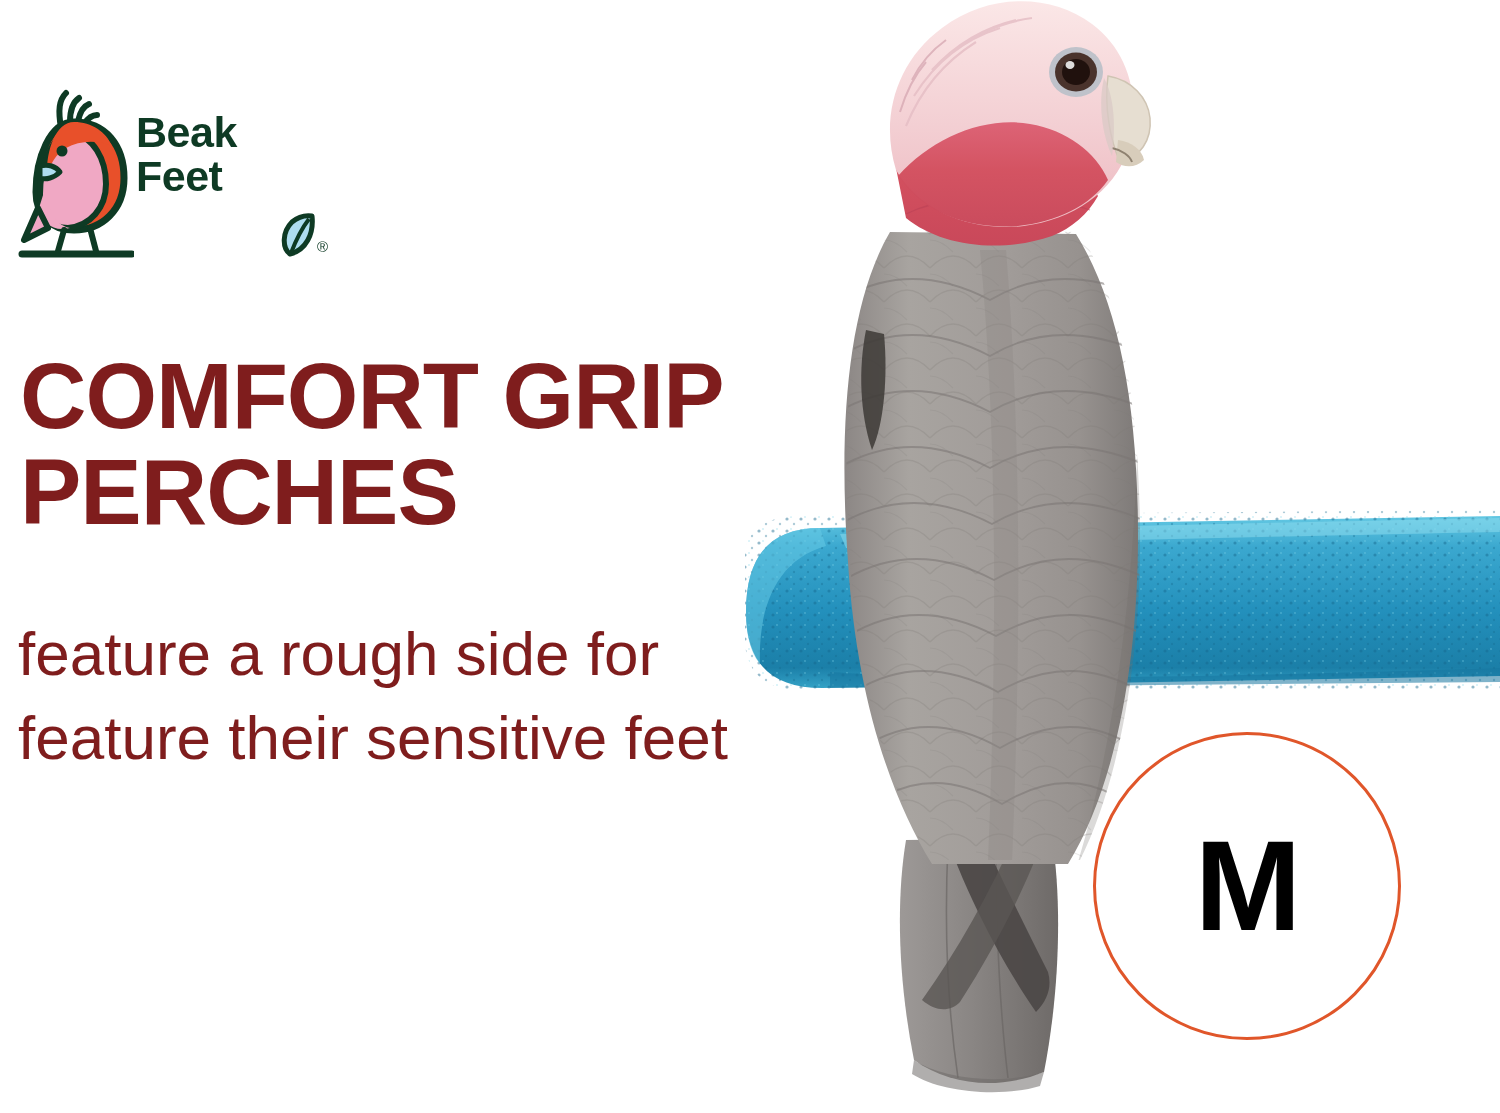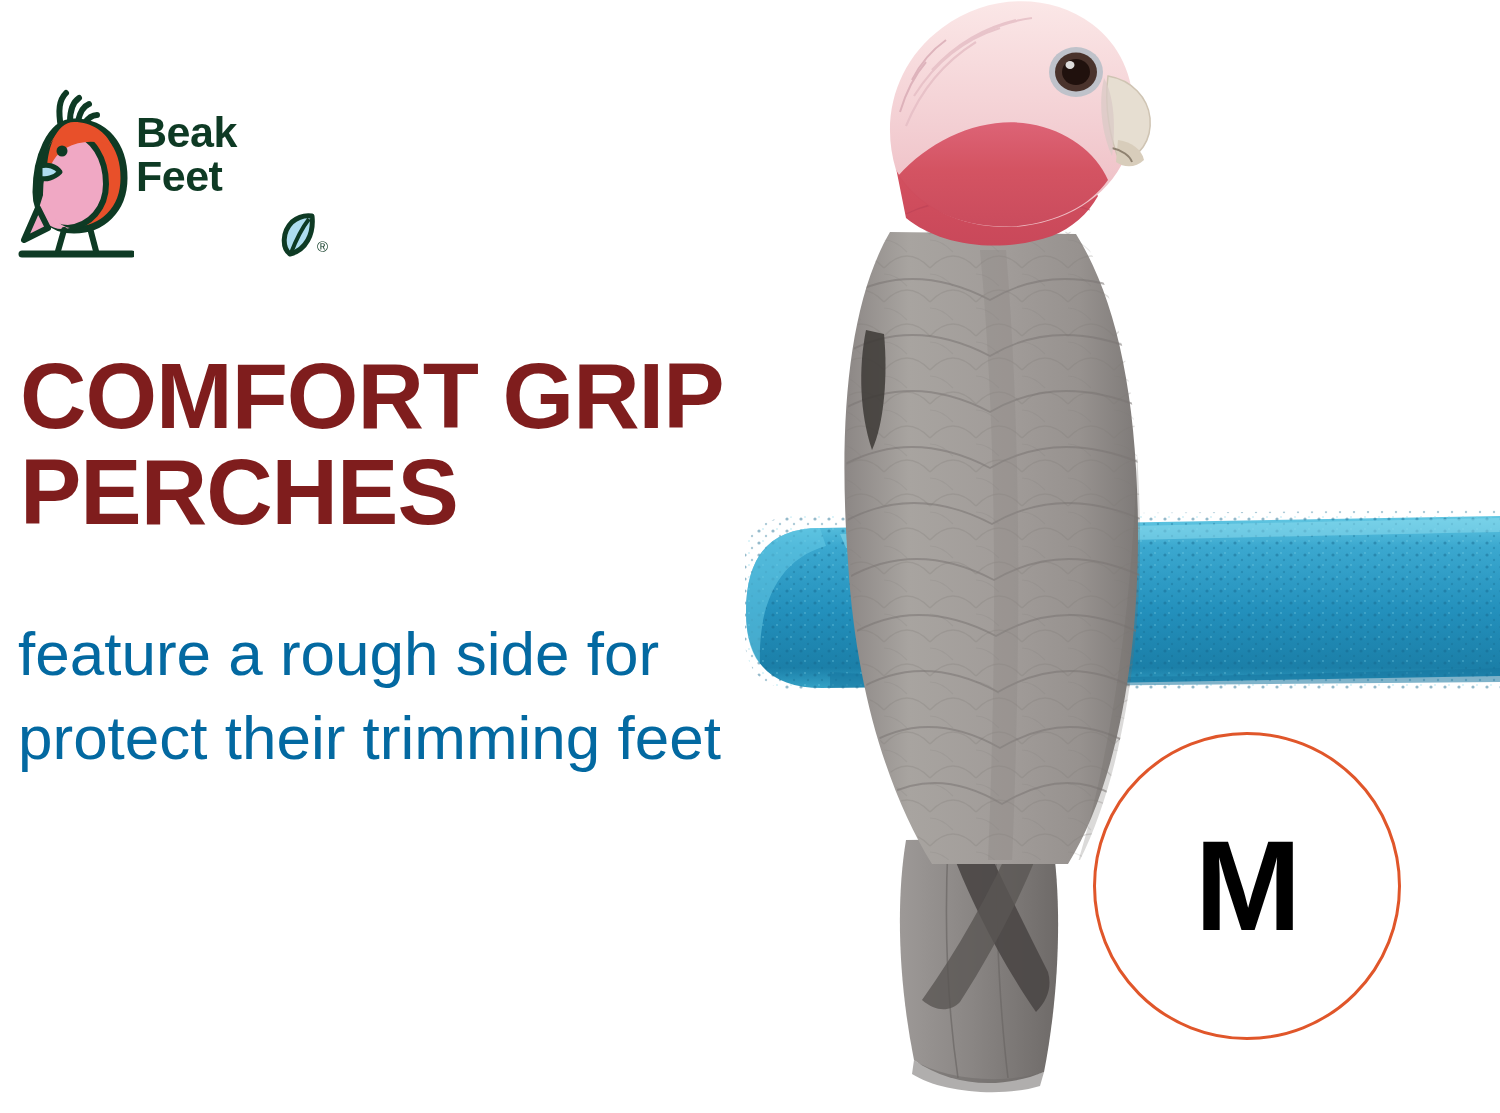--- a/index.html
+++ b/index.html
@@ -86,7 +86,7 @@
     left: 18px;
     top: 612px;
     width: 800px;
-    color: #0369a1;
+    color: #7f1d1d;
     font-family: "Liberation Sans", sans-serif;
     font-weight: 300;
     font-size: 62px;

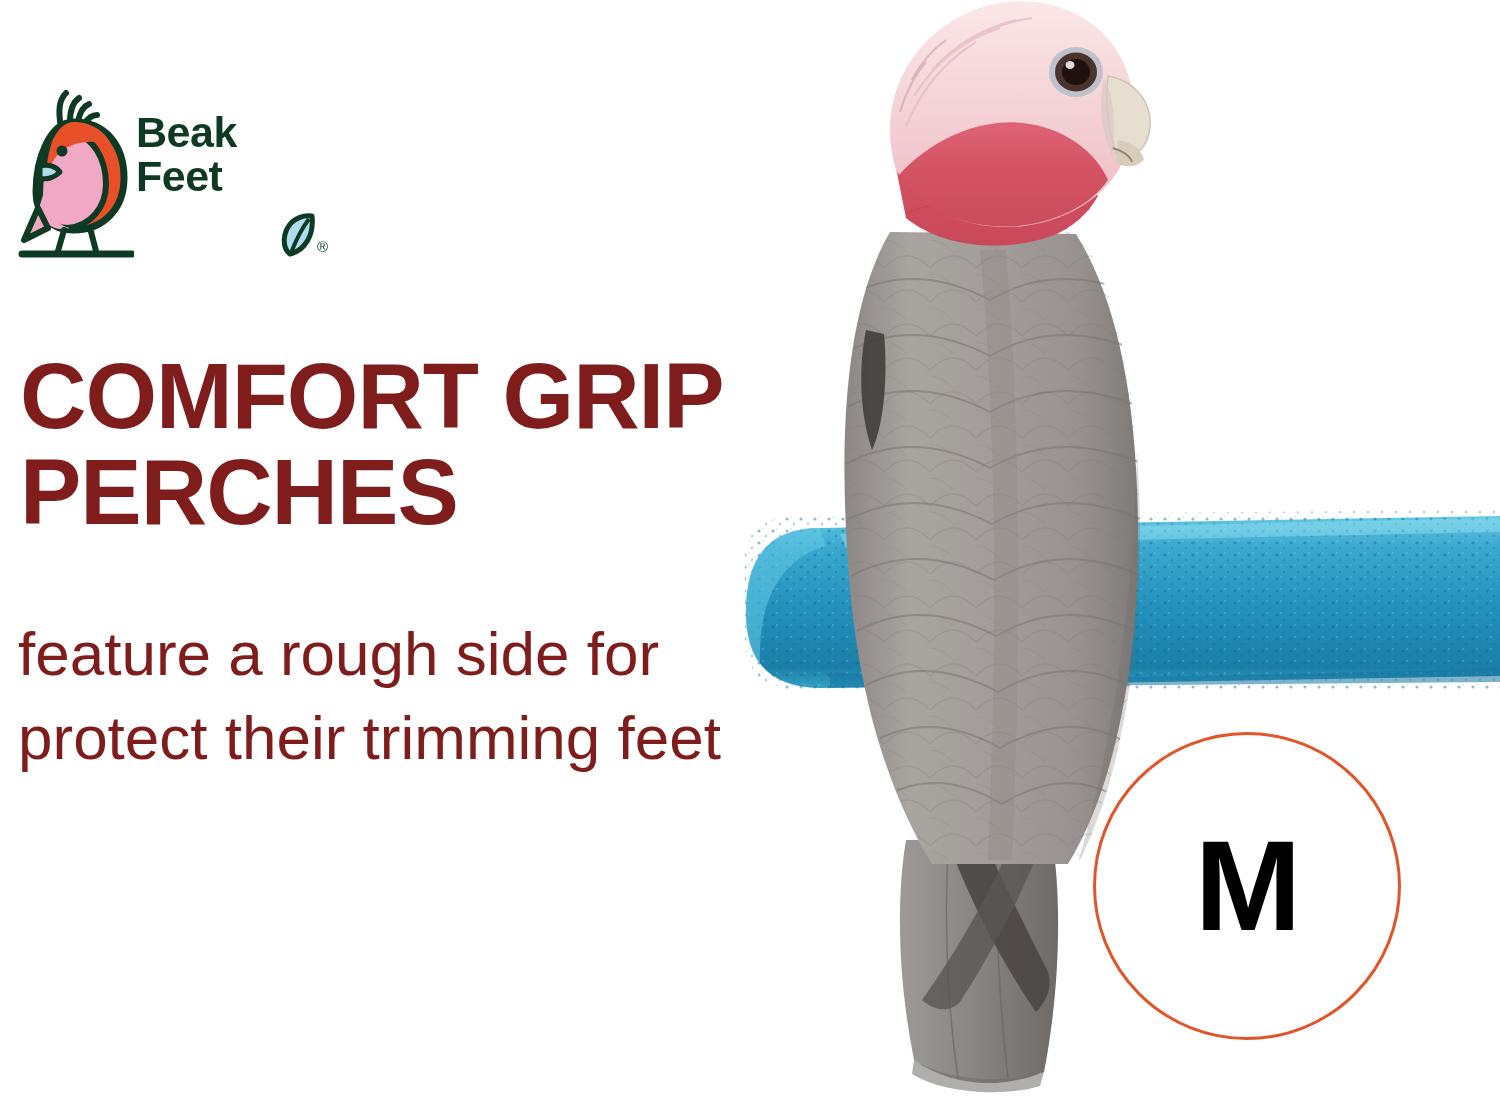--- a/index.html
+++ b/index.html
@@ -194,7 +194,7 @@
 
   <div id="bodycopy">
     <span class="bc-line">feature a rough side for</span>
-    <span class="bc-line">protect their trimming feet</span>
+    <span class="bc-line">feature their sensitive feet</span>
   </div>
 
   <div id="photo">

